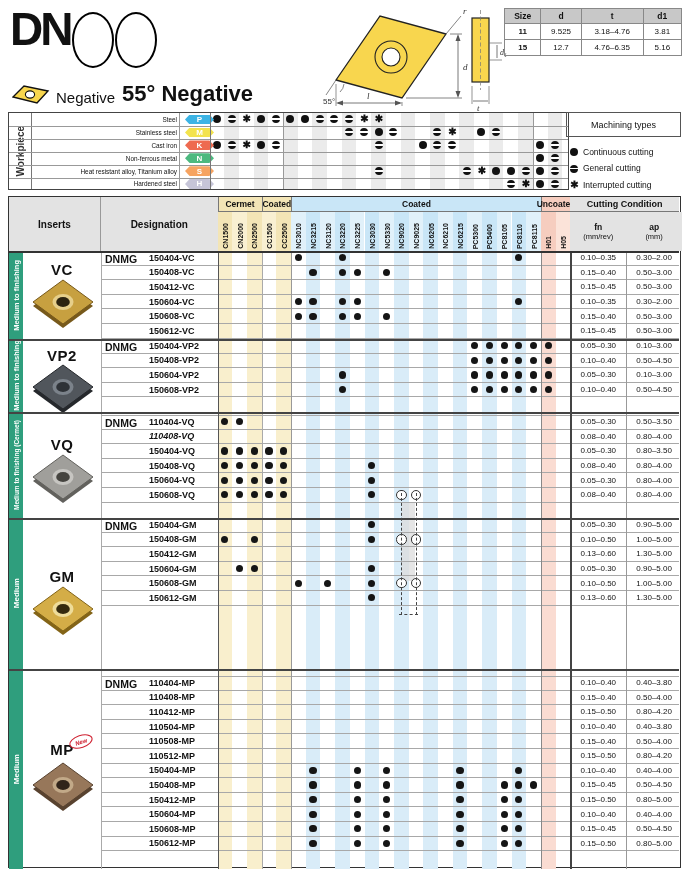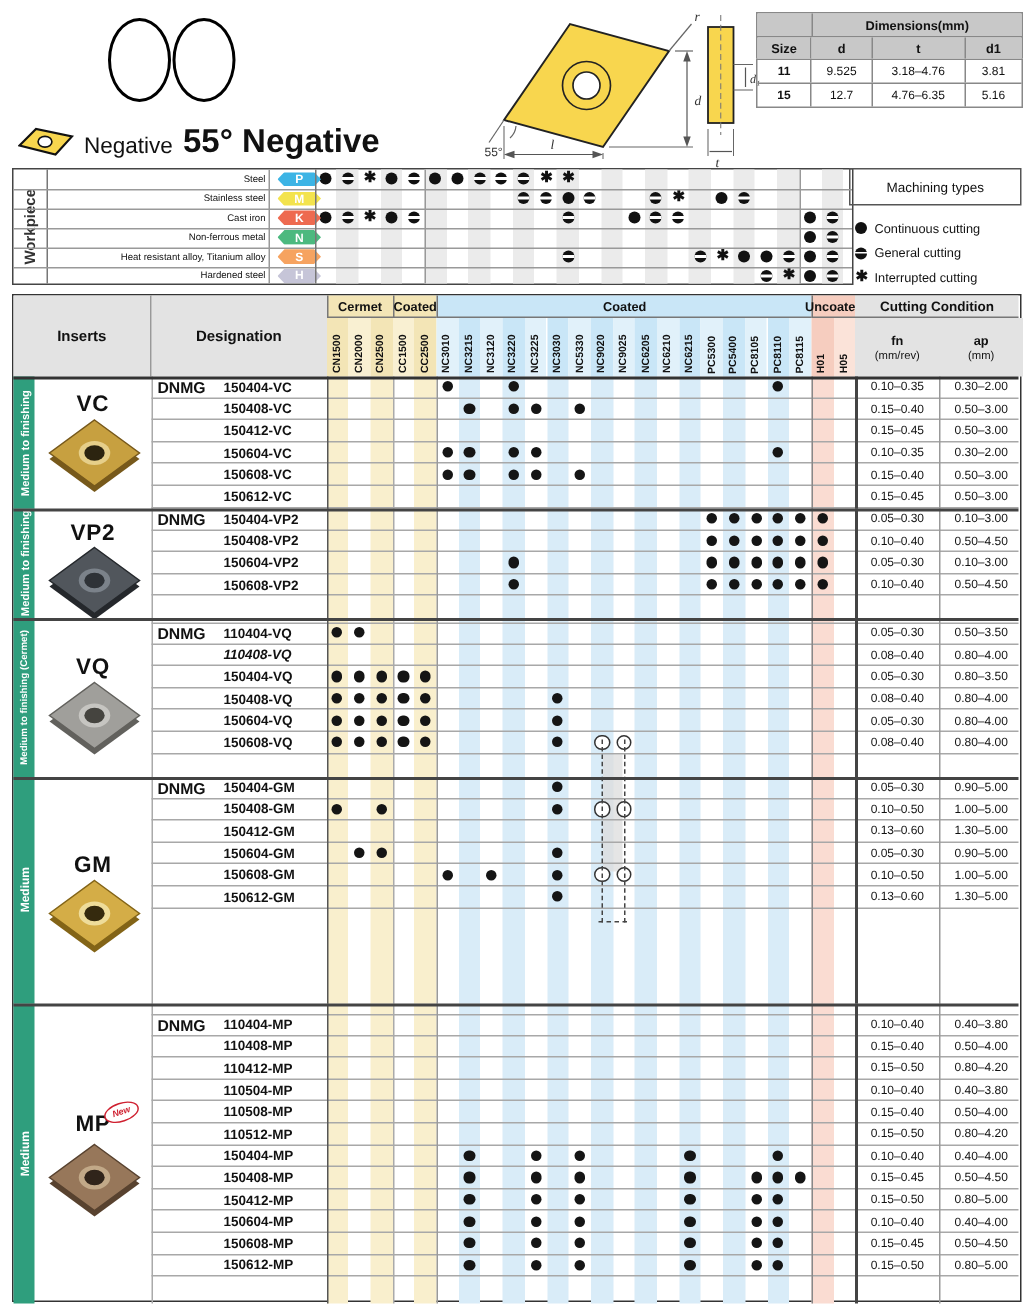--- a/index.html
+++ b/index.html
@@ -21,6 +21,7 @@
 
 <div id="page">
 
+  <div class="abs" style="left:10px;top:2px;font-size:46px;font-weight:700;letter-spacing:-3px;">DN</div>
   <div class="abs" style="left:72px;top:12px;width:38px;height:52px;border:2.5px solid #000;border-radius:50%;"></div>
   <div class="abs" style="left:115px;top:12px;width:38px;height:52px;border:2.5px solid #000;border-radius:50%;"></div>
 

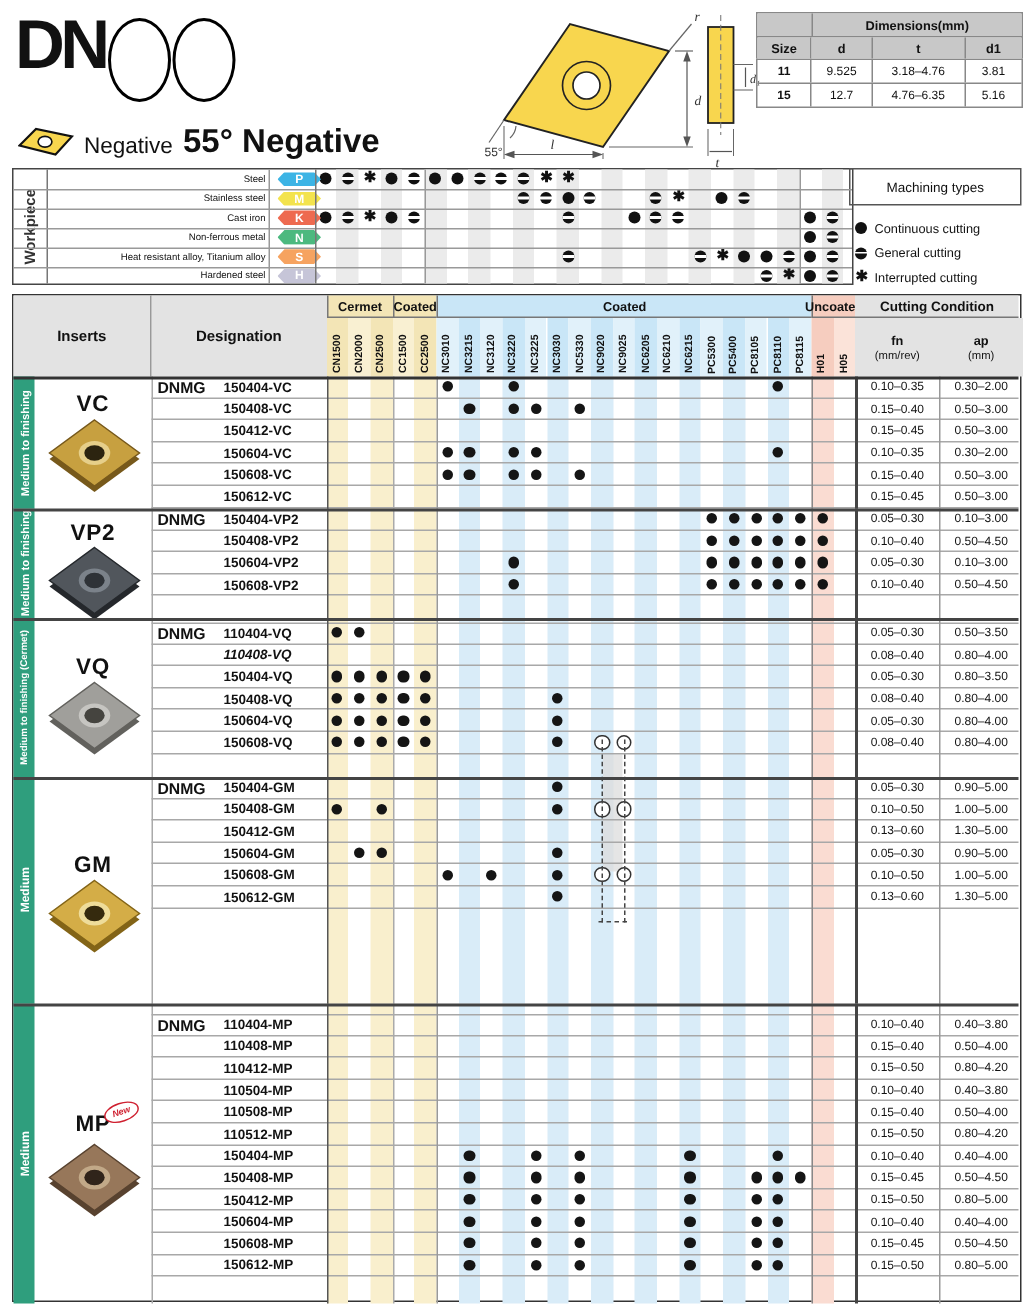--- a/index.html
+++ b/index.html
@@ -66,10 +66,6 @@
   </svg>
 
   <div class="abs" style="left:504px;top:8px;width:178px;">
-    <div style="display:flex;border:1px solid #888;border-bottom:none;">
-      <div style="width:36px;height:15px;background:#c8c8c8;border-right:1px solid #888;"></div>
-      <div class="cell-center" style="flex:1;height:15px;background:#c8c8c8;font-size:8.5px;font-weight:700;">Dimensions(mm)</div>
-    </div>
     <div id="dims-head" style="display:flex;border:1px solid #888;border-bottom:none;">
         <div style="width: 36px; height: 14px; background: rgb(200, 200, 200); font-size: 8.5px; font-weight: 700; display: flex; align-items: center; justify-content: center; border-right: 1px solid rgb(136, 136, 136);">Size</div>
         <div style="width: 40px; height: 14px; background: rgb(200, 200, 200); font-size: 8.5px; font-weight: 700; display: flex; align-items: center; justify-content: center; border-right: 1px solid rgb(136, 136, 136);">d</div>

